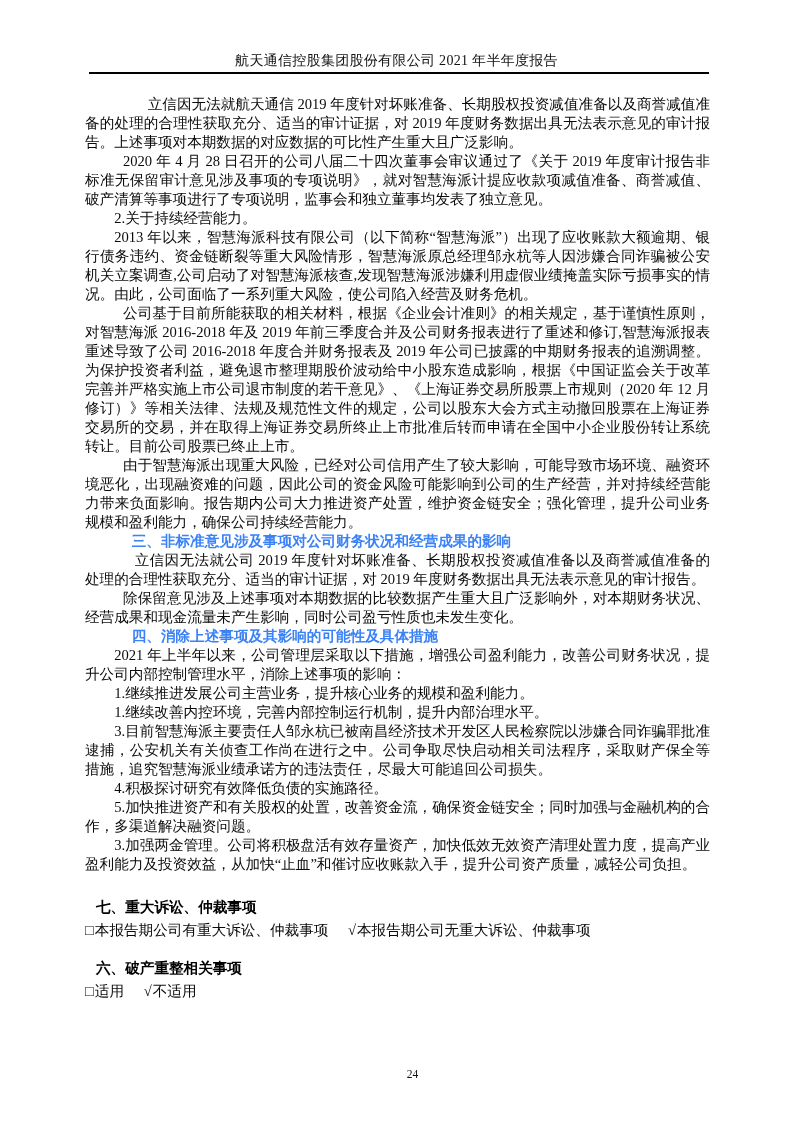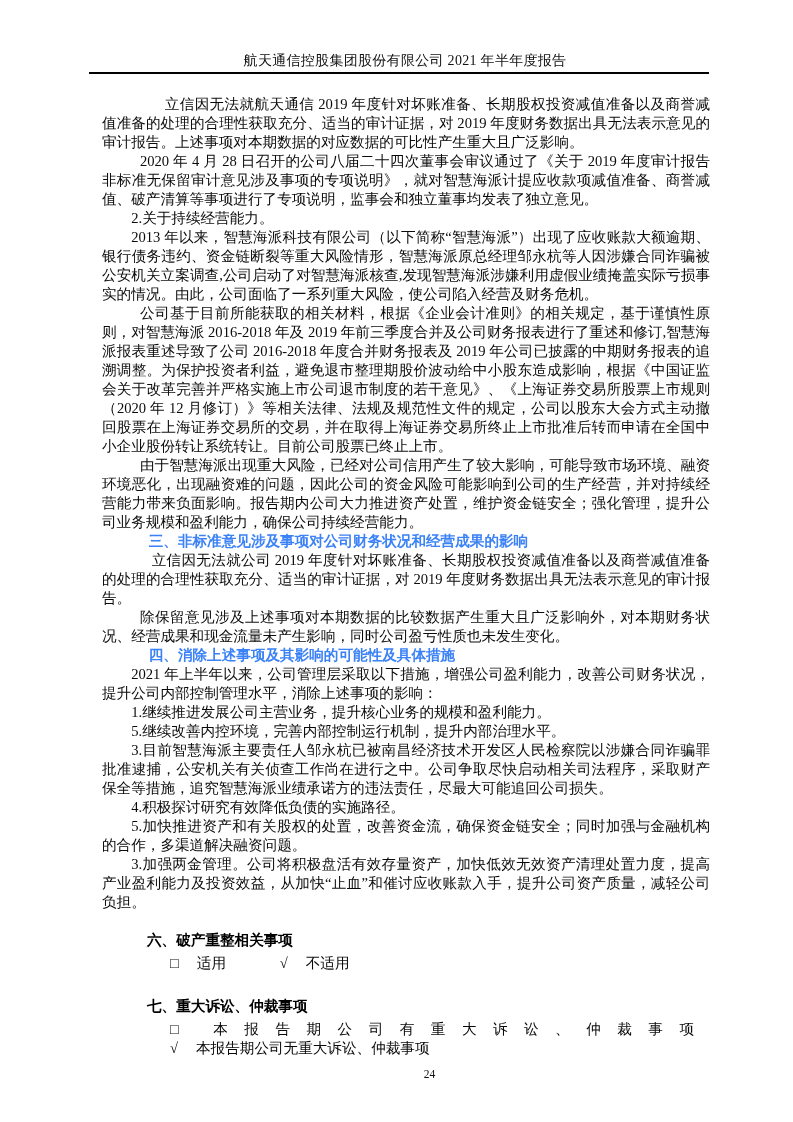--- a/index.html
+++ b/index.html
@@ -2,7 +2,7 @@
 <html><head>
 <meta charset="utf-8">
 <style>
-  * { box-sizing: border-box; padding-left: 17px; }
+  * { box-sizing: border-box; }
   html, body { margin: 0; padding: 0; }
   body { width: 793px; height: 1122px; background: #ffffff; }
   .page {

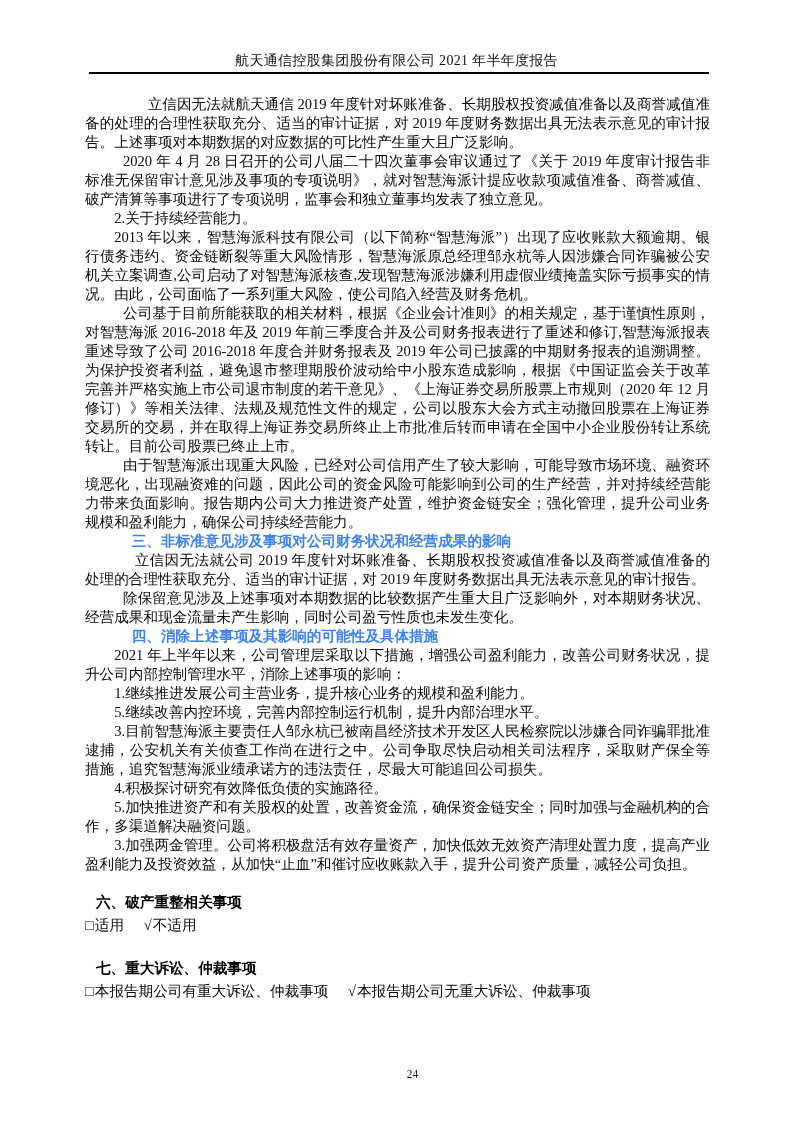--- a/index.html
+++ b/index.html
@@ -68,7 +68,7 @@
     <p class="head">四、消除上述事项及其影响的可能性及具体措施</p>
     <p>2021 年上半年以来，公司管理层采取以下措施，增强公司盈利能力，改善公司财务状况，提升公司内部控制管理水平，消除上述事项的影响：</p>
     <p>1.继续推进发展公司主营业务，提升核心业务的规模和盈利能力。</p>
-    <p>5.继续改善内控环境，完善内部控制运行机制，提升内部治理水平。</p>
+    <p>1.继续改善内控环境，完善内部控制运行机制，提升内部治理水平。</p>
     <p>3.目前智慧海派主要责任人邹永杭已被南昌经济技术开发区人民检察院以涉嫌合同诈骗罪批准逮捕，公安机关有关侦查工作尚在进行之中。公司争取尽快启动相关司法程序，采取财产保全等措施，追究智慧海派业绩承诺方的违法责任，尽最大可能追回公司损失。</p>
     <p>4.积极探讨研究有效降低负债的实施路径。</p>
     <p>5.加快推进资产和有关股权的处置，改善资金流，确保资金链安全；同时加强与金融机构的合作，多渠道解决融资问题。</p>

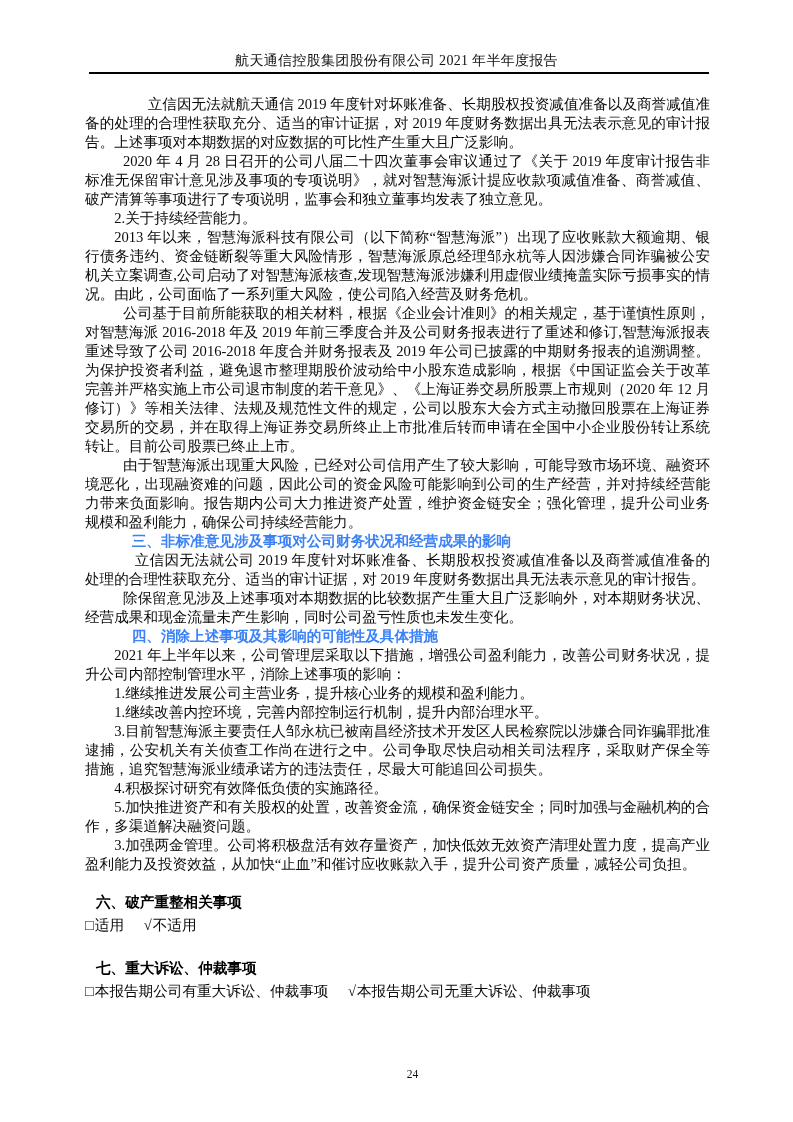--- a/index.html
+++ b/index.html
@@ -74,19 +74,19 @@
     <p>5.加快推进资产和有关股权的处置，改善资金流，确保资金链安全；同时加强与金融机构的合作，多渠道解决融资问题。</p>
     <p>3.加强两金管理。公司将积极盘活有效存量资产，加快低效无效资产清理处置力度，提高产业盈利能力及投资效益，从加快“止血”和催讨应收账款入手，提升公司资产质量，减轻公司负担。</p>
 
+    <div class="sec sec2">
+      <div class="sec-title">七、重大诉讼、仲裁事项</div>
+      <div class="sec-options">
+        <span class="opt"><span class="marker">□</span><span>本报告期公司有重大诉讼、仲裁事项</span></span>
+        <span class="opt"><span class="marker">√</span><span>本报告期公司无重大诉讼、仲裁事项</span></span>
+      </div>
+    </div>
+
     <div class="sec">
       <div class="sec-title">六、破产重整相关事项</div>
       <div class="sec-options">
         <span class="opt"><span class="marker">□</span><span>适用</span></span>
         <span class="opt"><span class="marker">√</span><span>不适用</span></span>
-      </div>
-    </div>
-
-    <div class="sec sec2">
-      <div class="sec-title">七、重大诉讼、仲裁事项</div>
-      <div class="sec-options">
-        <span class="opt"><span class="marker">□</span><span>本报告期公司有重大诉讼、仲裁事项</span></span>
-        <span class="opt"><span class="marker">√</span><span>本报告期公司无重大诉讼、仲裁事项</span></span>
       </div>
     </div>
   </div>

